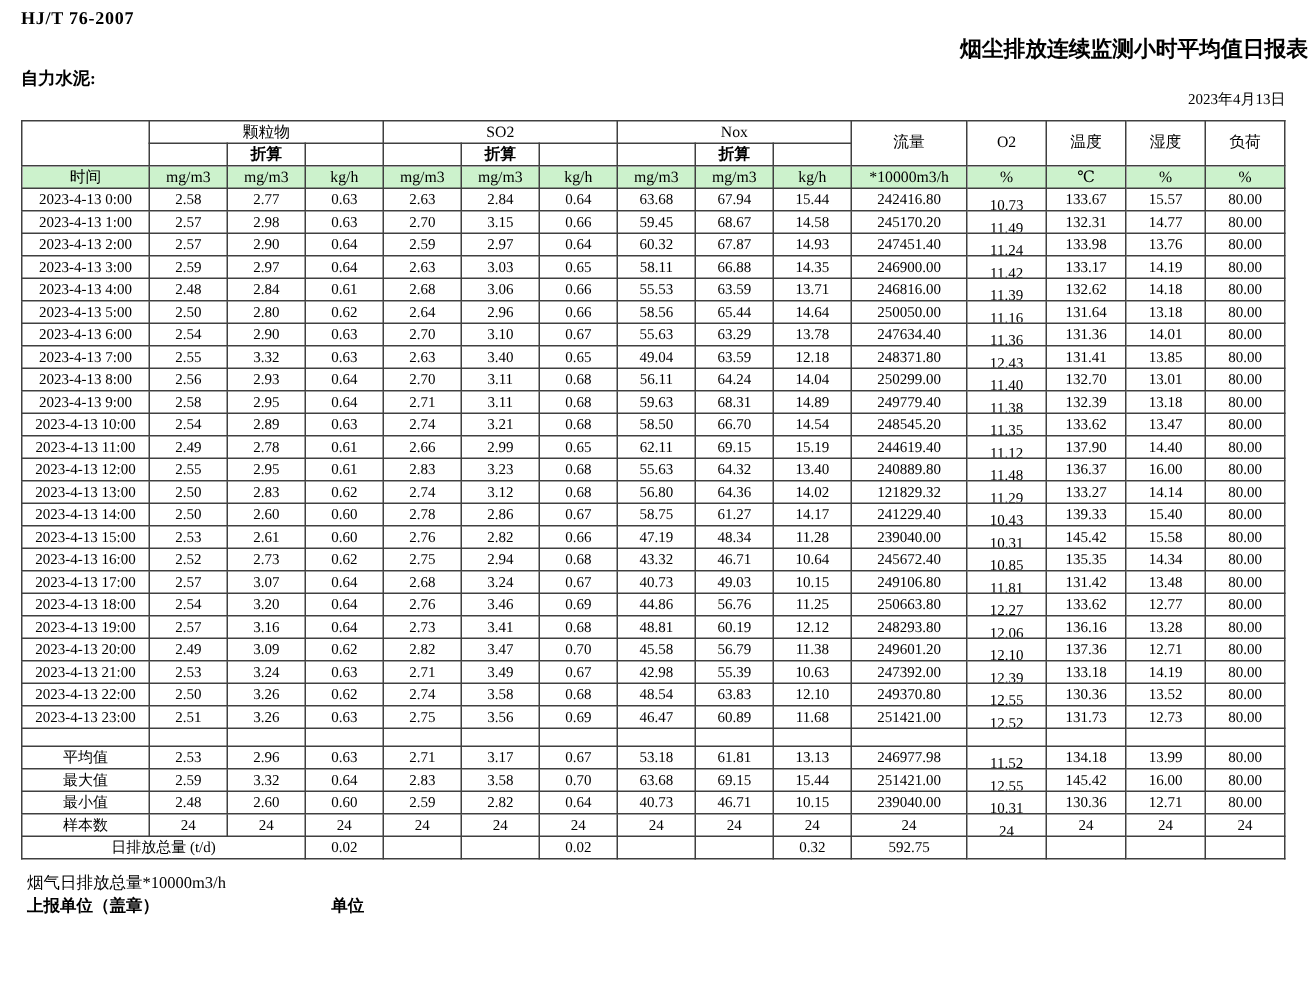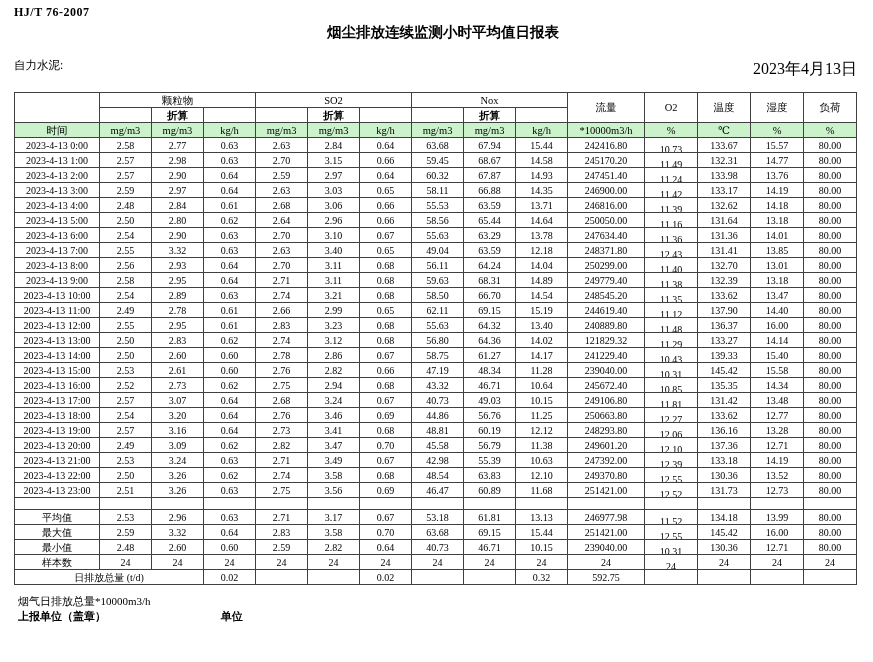--- a/index.html
+++ b/index.html
@@ -14,7 +14,7 @@
   }
   .doc { padding: 5px 1px 0 14px; }
   .std-code { font-weight: bold; font-size: 12px; letter-spacing: 0.5px; }
-  .title { text-align: center; font-weight: bold; font-size: 14.5px; margin-top: 3px; }
+  .title { text-align: right; font-weight: bold; font-size: 14.5px; margin-top: 3px; }
   .org-line { font-weight: normal; font-size: 11.5px; margin-top: 16px; line-height: 14px; }
   .date-line { position: absolute; top: 59px; right: 16px; font-size: 16px; }
 

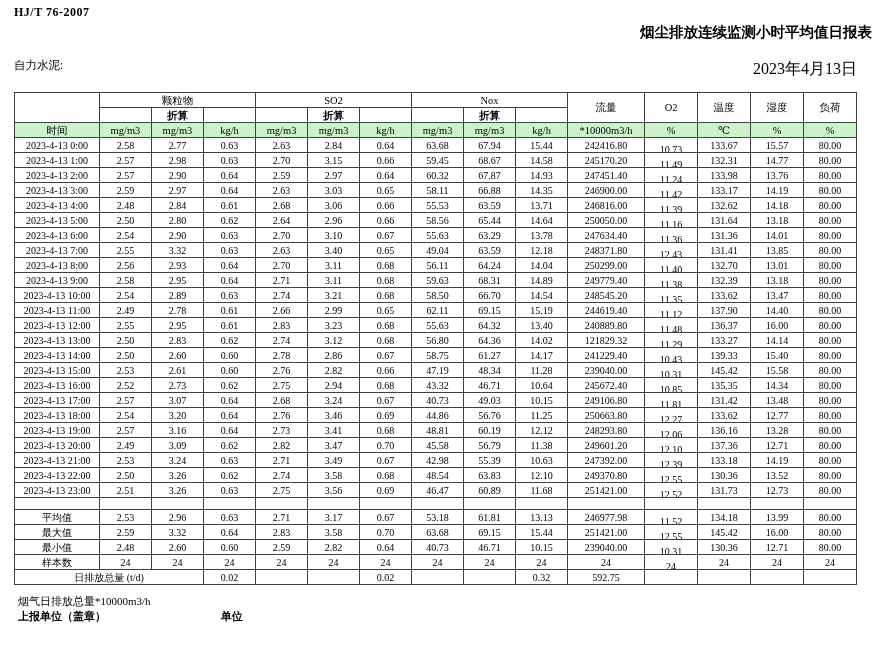--- a/index.html
+++ b/index.html
@@ -15,7 +15,7 @@
   .doc { padding: 5px 1px 0 14px; }
   .std-code { font-weight: bold; font-size: 12px; letter-spacing: 0.5px; }
   .title { text-align: right; font-weight: bold; font-size: 14.5px; margin-top: 3px; }
-  .org-line { font-weight: normal; font-size: 11.5px; margin-top: 16px; line-height: 14px; }
+  .org-line { font-weight: bold; font-size: 11.5px; margin-top: 4px; line-height: 14px; }
   .date-line { position: absolute; top: 59px; right: 16px; font-size: 16px; }
 
   table.report {

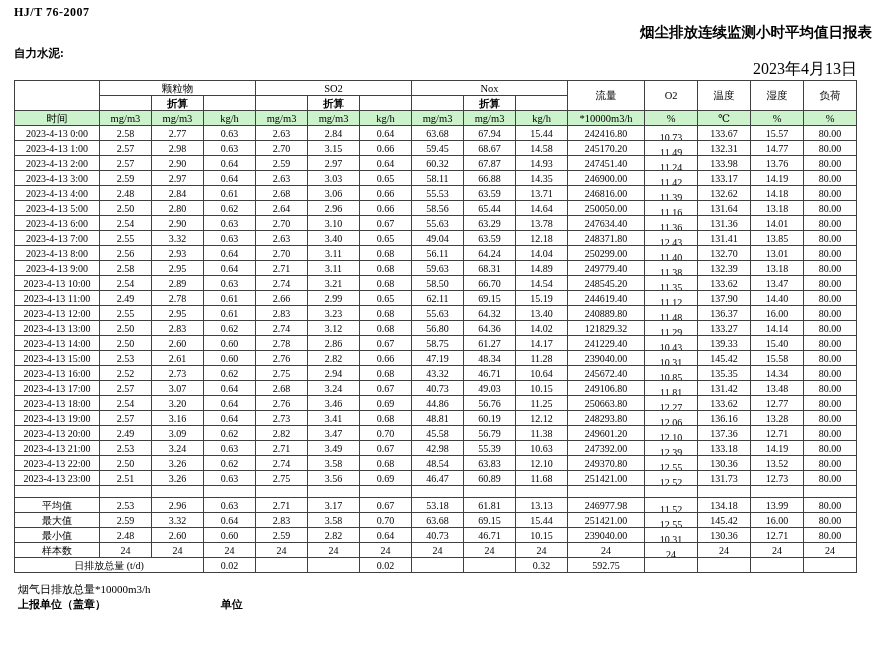--- a/index.html
+++ b/index.html
@@ -16,7 +16,7 @@
   .std-code { font-weight: bold; font-size: 12px; letter-spacing: 0.5px; }
   .title { text-align: right; font-weight: bold; font-size: 14.5px; margin-top: 3px; }
   .org-line { font-weight: bold; font-size: 11.5px; margin-top: 4px; line-height: 14px; }
-  .date-line { position: absolute; top: 59px; right: 16px; font-size: 16px; }
+  .date-line { position: absolute; top: 59px; right: 16px; font-size: 10px; }
 
   table.report {
     border-collapse: collapse;

